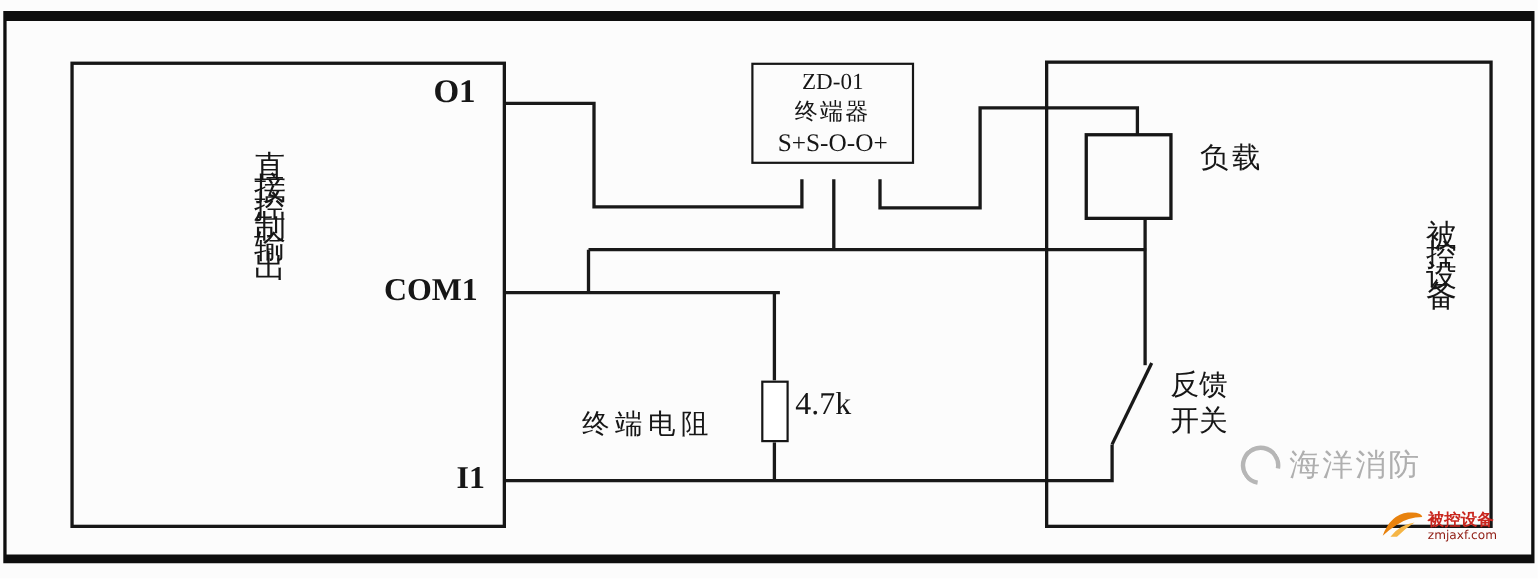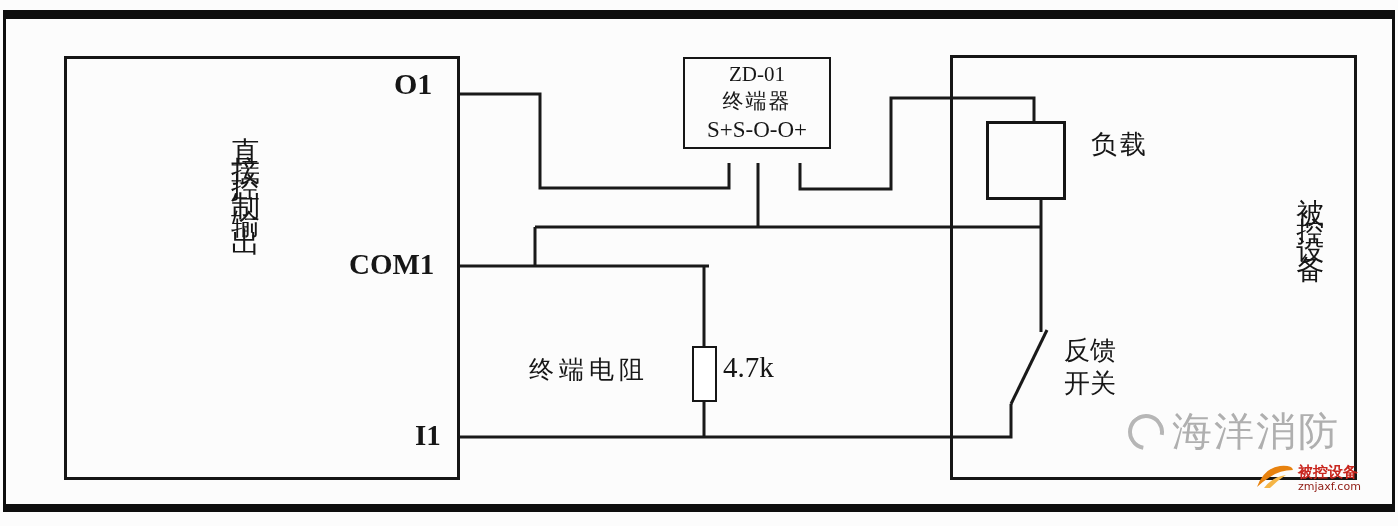--- a/index.html
+++ b/index.html
@@ -88,7 +88,7 @@
 开关</div>
 
   <div class="box" id="terminal-resistor" style="left:692px;top:346px;width:25px;height:56px;"></div>
-  <div class="lbl" style="left:529px;top:356px;font-size:25px;letter-spacing:5px;">终端电阻</div>
+  <div class="lbl" style="left:529px;top:372px;font-size:25px;letter-spacing:5px;">终端电阻</div>
   <div class="lbl serif" style="left:723px;top:352px;font-size:29px;">4.7k</div>
 
   <div id="watermark-ocean">

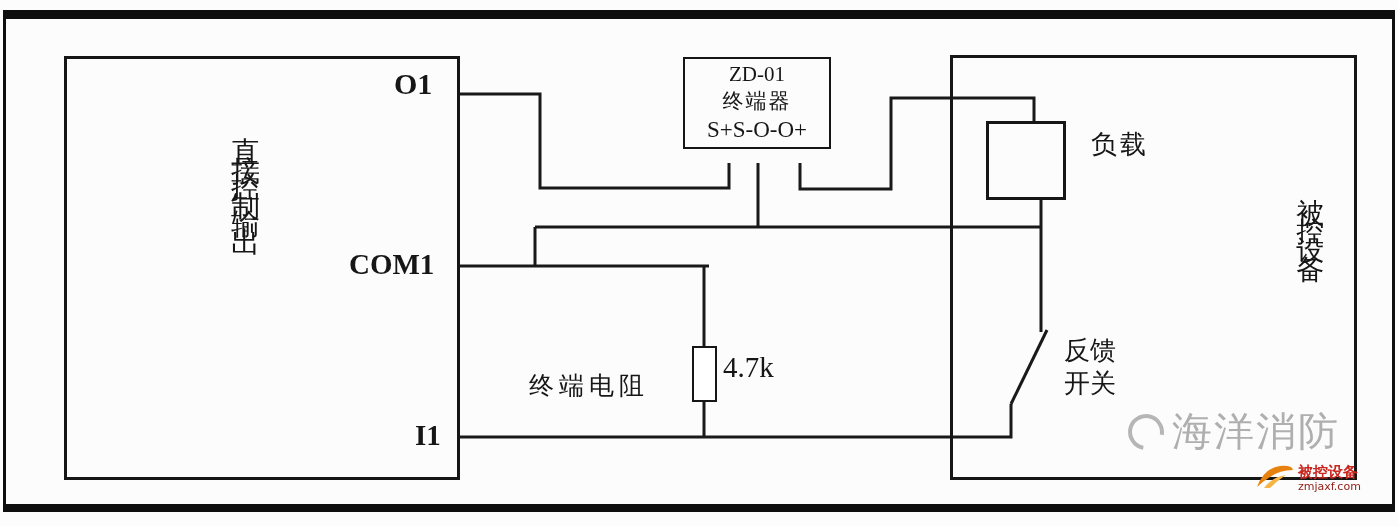--- a/index.html
+++ b/index.html
@@ -31,7 +31,7 @@
     color:rgba(112,112,112,0.55);}
   #watermark-logo-icon{width:36px;height:36px;border:4px solid rgba(112,112,112,0.5);
     border-radius:50%;border-bottom-color:transparent;transform:rotate(-35deg);box-sizing:border-box;}
-  #watermark-text{font-size:40px;letter-spacing:2px;}
+  #watermark-text{font-size:28px;letter-spacing:2px;}
   
   #corner-logo{position:absolute;left:1256px;top:464px;display:flex;align-items:flex-start;gap:4px;}
   #corner-texts{display:flex;flex-direction:column;line-height:1.15;}

